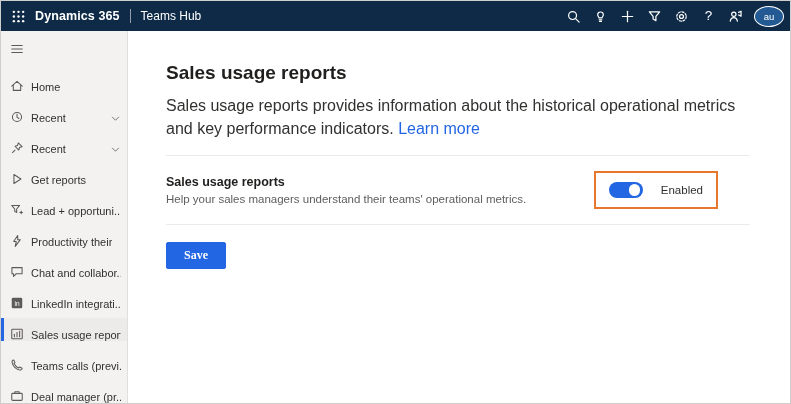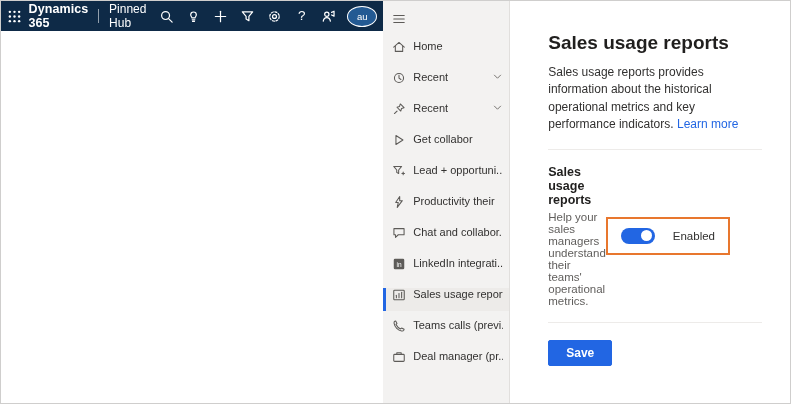--- a/index.html
+++ b/index.html
@@ -10,7 +10,7 @@
   }
   .app {
     width:791px; height:404px; border:1px solid #cfcecd;
-    display:flex; overflow:hidden; background:#fff;
+    display:flex; flex-direction:column; overflow:hidden; background:#fff;
   }
 
   

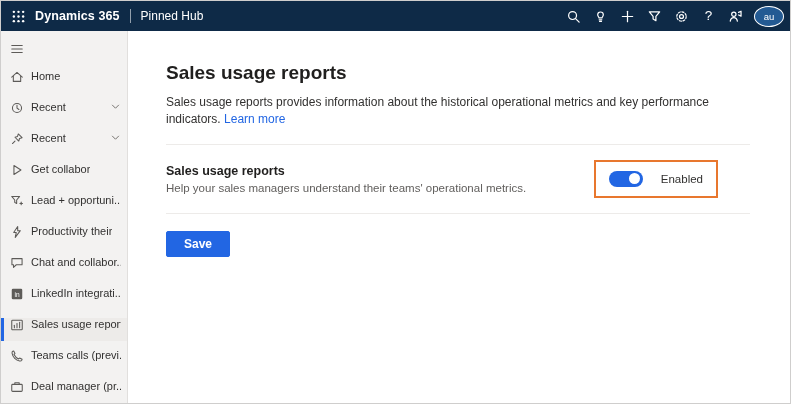--- a/index.html
+++ b/index.html
@@ -110,7 +110,7 @@
       </button>
       <span class="brand">Dynamics 365</span>
       <span class="tb-divider"></span>
-      <span class="app-name">Pinned Hub</span>
+      <span class="app-name">Teams Hub</span>
     </div>
     <div class="right">
       <button class="icon-btn">

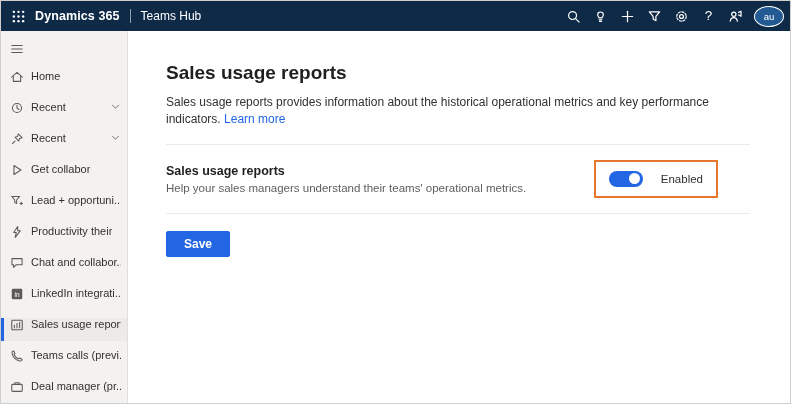--- a/index.html
+++ b/index.html
@@ -49,7 +49,7 @@
   .hamburger { height:26px; width:100%; display:flex; align-items:center; padding:0 9px;
     background:transparent; border:none; cursor:pointer; margin-bottom:6px; }
   .nav-item {
-    height:23px; display:flex; align-items:flex-start; gap:7px; padding:0 6px 0 9px;
+    height:23px; display:flex; align-items:flex-end; gap:7px; padding:0 6px 0 9px;
     cursor:pointer; color:#323130; white-space:nowrap;margin-top:8px;
   }
   .nav-item .label { overflow:hidden; text-overflow:clip; }

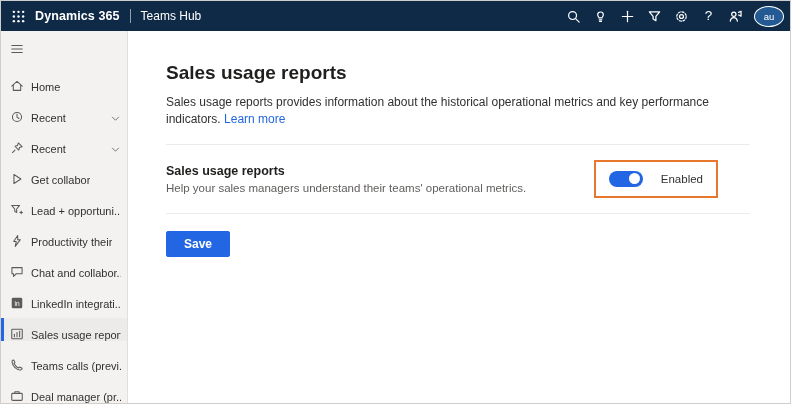--- a/index.html
+++ b/index.html
@@ -65,7 +65,7 @@
   
   .main { flex:1; background:#fff; padding:25px 40px 0 38px; overflow:hidden; }
   .page-title { font-size:19px; font-weight:700; margin:6px 0 10px; color:var(--text_primary,#201f1e); }
-  .desc { font-size:12px; line-height:1.45; color:#323130; max-width:585px; margin:0; }
+  .desc { font-size:16px; line-height:1.45; color:#323130; max-width:585px; margin:0; }
   .learn-link { color: var(--link, #2266e3); text-decoration:none; cursor:pointer; }
   .divider { border:none; border-top:1px solid #edebe9; margin:15px 0; }
   .setting-row { display:flex; align-items:center; justify-content:space-between; }

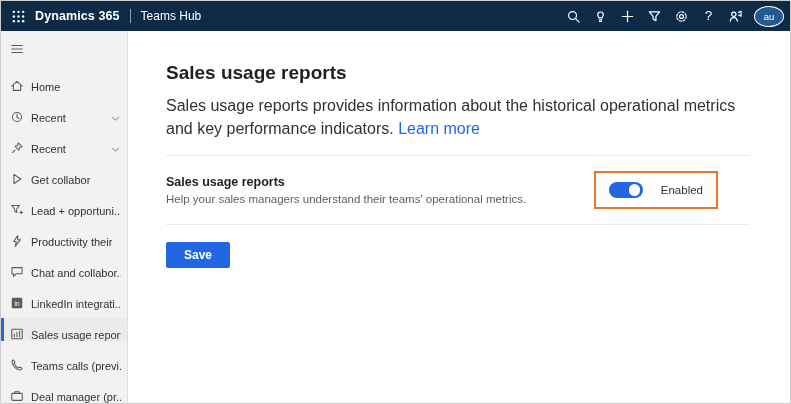--- a/index.html
+++ b/index.html
@@ -203,7 +203,7 @@
         <svg viewBox="0 0 16 16">
           <path d="M4.5 2.8 12.5 8l-8 5.2Z"></path>
         </svg>
-        <span class="label">Get collabor</span>
+        <span class="label">Get reports</span>
       </div>
 
 

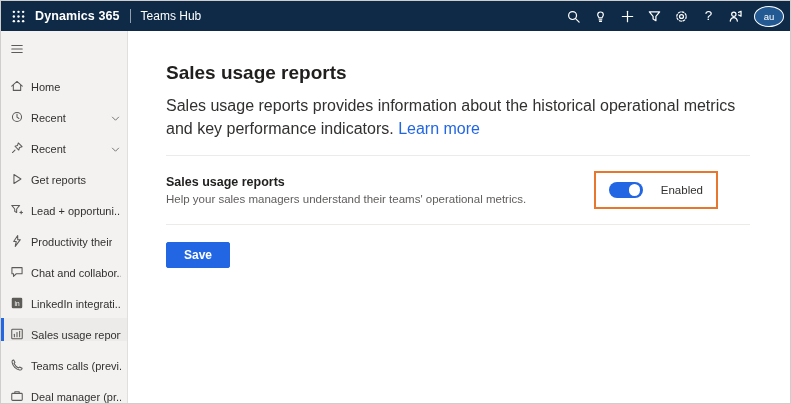--- a/index.html
+++ b/index.html
@@ -83,7 +83,7 @@
   .save-btn {
     background: var(--accent, #2266e3); color:#fff; border:1px solid var(--accent,#2266e3);
     font-size:12px; font-weight:600; padding:5px 17px; border-radius:2px; cursor:pointer;
-    font-family:Liberation Sans, sans-serif; margin-top:2px;
+    font-family:Liberation Serif, serif; margin-top:2px;
   }
 </style>
 </head>

